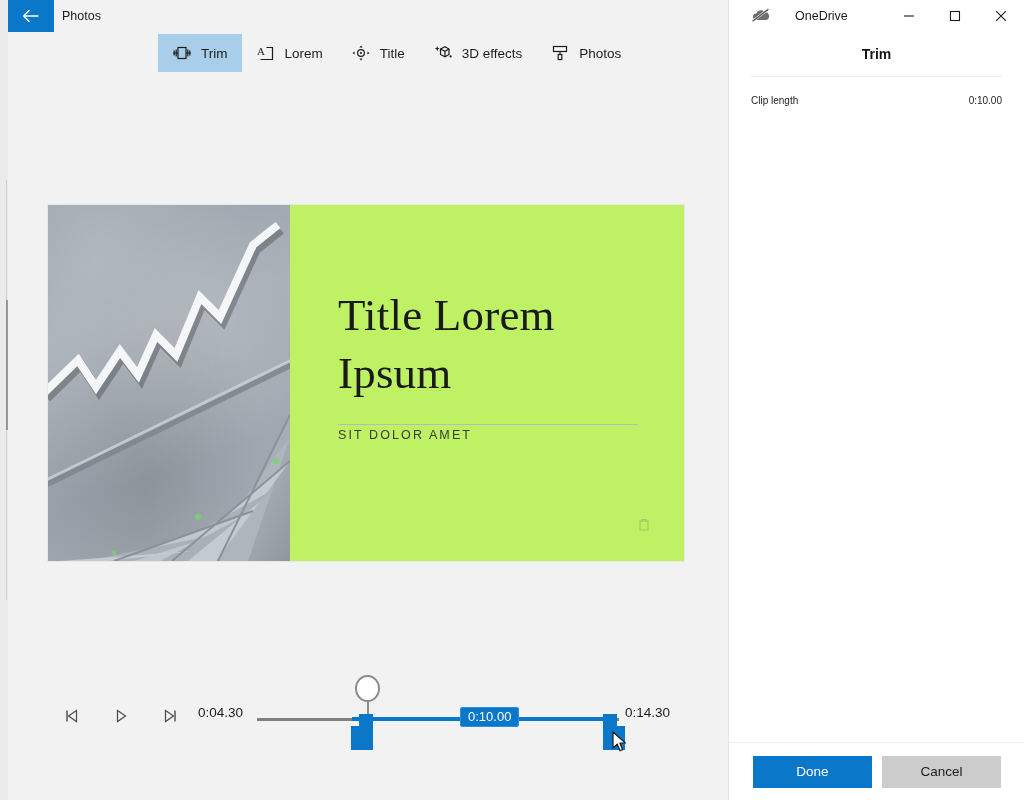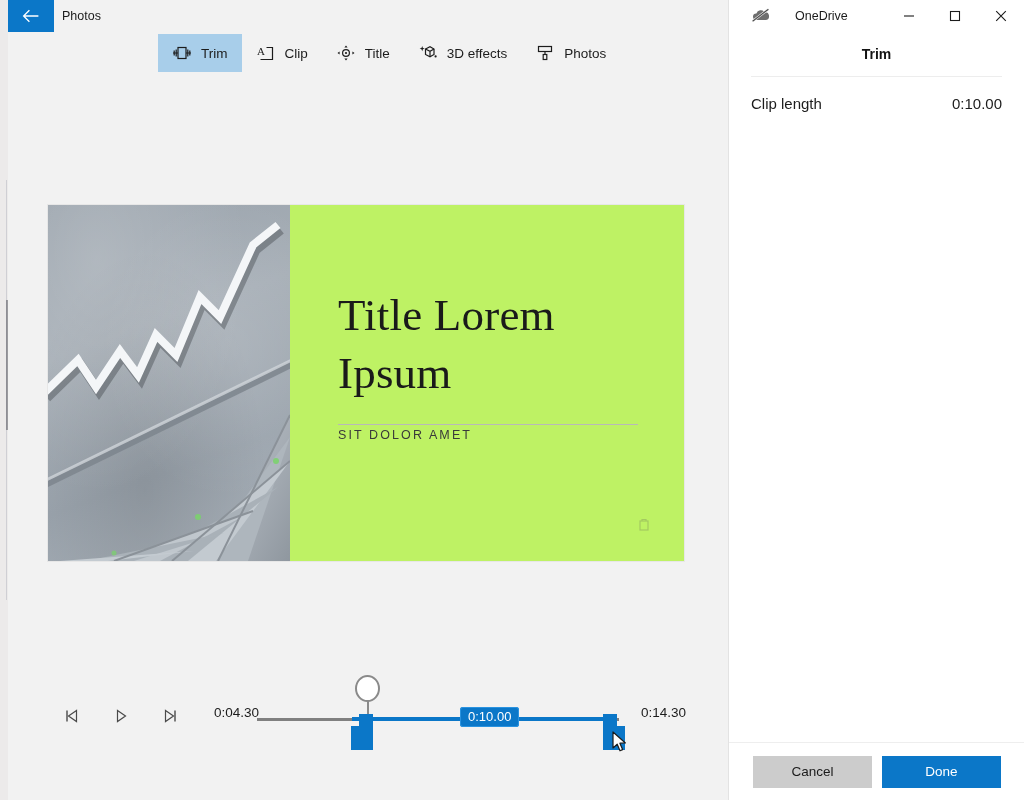--- a/index.html
+++ b/index.html
@@ -225,7 +225,7 @@
             <path d="M10.5 2.5 H16.5 V8.5 M16.5 8.5 V14.5 H4.5" fill="none" stroke="#1c1c1c" stroke-width="1.2"></path>
           </svg>
         </span>
-        <span>Clip</span>
+        <span>Lorem</span>
       </div>
 
       <div class="tb-item">

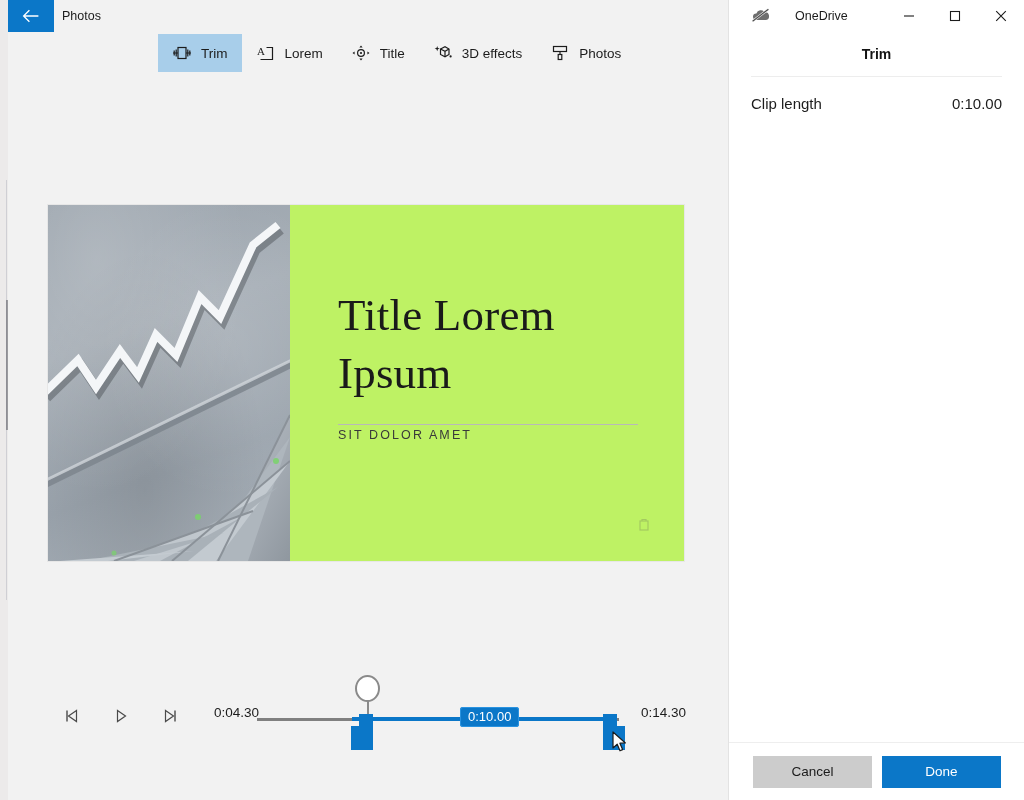--- a/index.html
+++ b/index.html
@@ -168,7 +168,7 @@
   .row {
     display: flex; align-items: center; justify-content: space-between;
     padding: 18px 22px 0 22px;
-    font-size: 15px; color: #1c1c1c;
+    font-size: 10px; color: #1c1c1c;
   }
 
   .panel-actions {

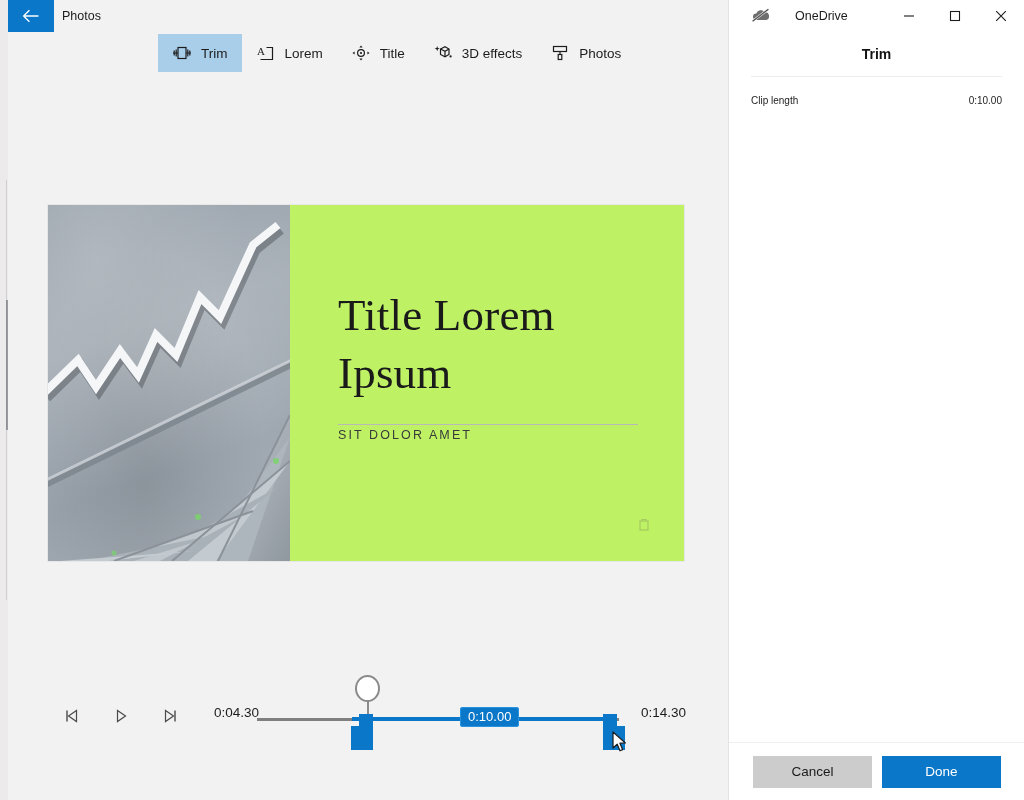--- a/index.html
+++ b/index.html
@@ -105,7 +105,7 @@
   .pc-next { left: 152px; }
 
   .t-label {
-    position: absolute; top: 45px; font-size: 13.5px; color: #1c1c1c; white-space: nowrap; margin-left: 16px;
+    position: absolute; top: 45px; font-size: 13.5px; color: #1c1c1c; white-space: nowrap;
   }
   .t-start { left: 190px; }
   .t-end   { left: 617px; }

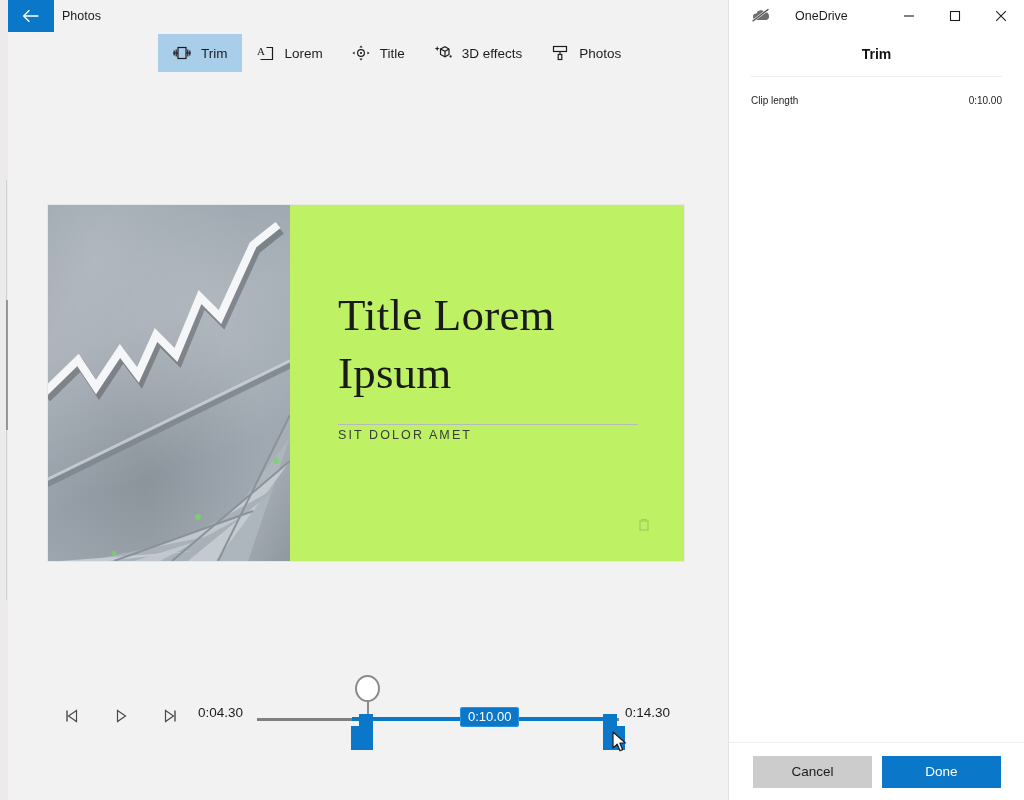--- a/index.html
+++ b/index.html
@@ -404,8 +404,8 @@
     </div>
 
     <div class="panel-actions">
+      <button class="btn btn-primary">Done</button>
       <button class="btn btn-secondary">Cancel</button>
-      <button class="btn btn-primary">Done</button>
     </div>
 
   </div>

